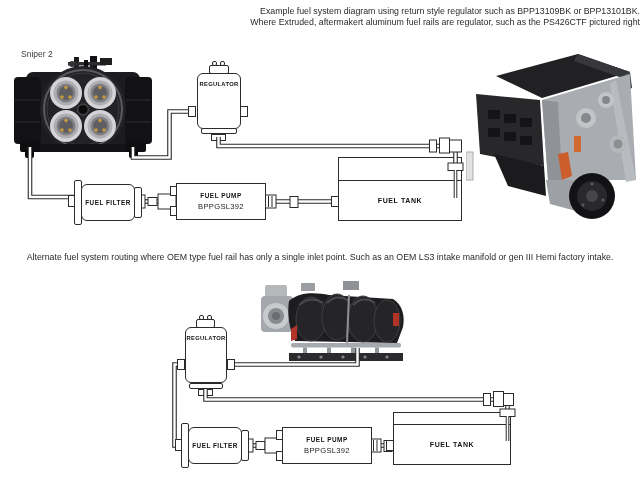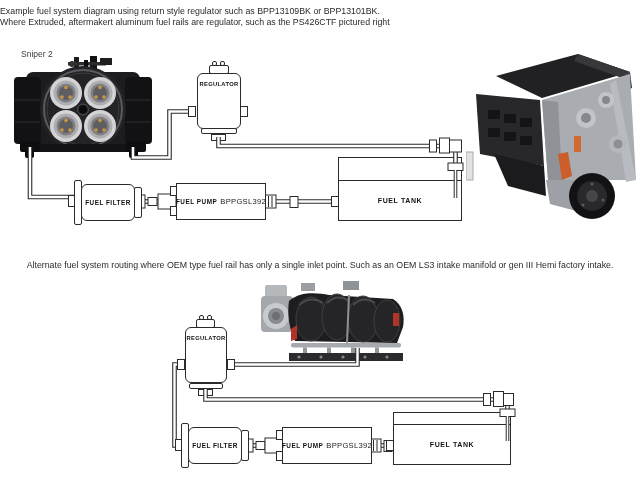--- a/index.html
+++ b/index.html
@@ -6,7 +6,7 @@
   .canvas{position:relative;width:640px;height:495px;background:#ffffff;overflow:hidden;
           font-family:"Liberation Sans",sans-serif;color:#222;}
   .abs{position:absolute;}
-  .hdr{left:0;top:6px;width:640px;text-align:left;font-size:8.8px;line-height:10.8px;color:#2a2a2a;}
+  .hdr{left:0;top:6px;width:640px;text-align:right;font-size:8.8px;line-height:10.8px;color:#2a2a2a;}
   .hdr div{white-space:nowrap;}
   .note{left:0;top:260px;width:640px;text-align:center;font-size:8.8px;color:#2a2a2a;white-space:nowrap;}
   .sniper-lbl{left:21px;top:49px;font-size:8.5px;color:#3a3a3a;}

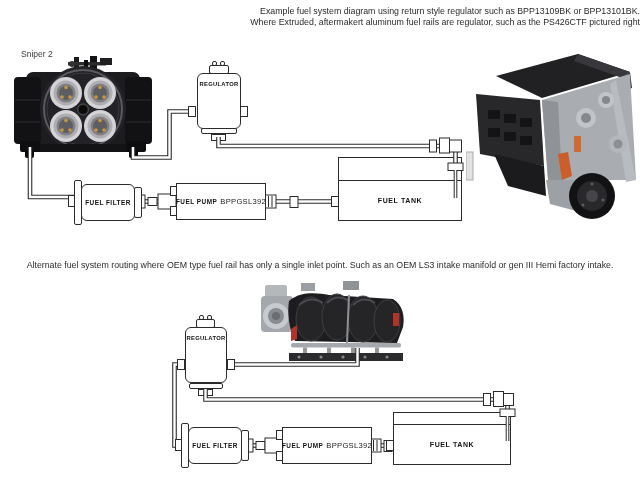--- a/index.html
+++ b/index.html
@@ -18,7 +18,7 @@
   .reg-lbl{font-weight:bold;font-size:5.8px;letter-spacing:0.3px;color:#111;white-space:nowrap;text-align:center;margin-top:7px;}
   .pn{font-size:7.6px;letter-spacing:0.3px;color:#222;white-space:nowrap;}
   .center{display:flex;align-items:center;justify-content:center;}
-  .pump{display:flex;flex-direction:row;align-items:center;justify-content:center;gap:3px;}
+  .pump{display:flex;flex-direction:column;align-items:center;justify-content:center;gap:3px;}
   .tank{display:flex;flex-direction:column;}
   .tank-level{border-bottom:1px solid #2b2b2b;width:100%;box-sizing:border-box;}
   .tank-body{flex:1;display:flex;align-items:center;justify-content:center;}

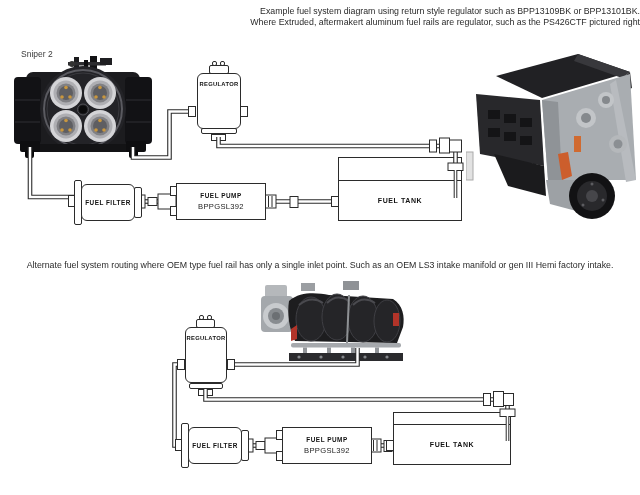--- a/index.html
+++ b/index.html
@@ -8,7 +8,7 @@
   .abs{position:absolute;}
   .hdr{left:0;top:6px;width:640px;text-align:right;font-size:8.8px;line-height:10.8px;color:#2a2a2a;}
   .hdr div{white-space:nowrap;}
-  .note{left:0;top:260px;width:640px;text-align:center;font-size:8.8px;color:#2a2a2a;white-space:nowrap;}
+  .note{left:0;top:252px;width:640px;text-align:center;font-size:8.8px;color:#2a2a2a;white-space:nowrap;}
   .sniper-lbl{left:21px;top:49px;font-size:8.5px;color:#3a3a3a;}
   .comp{position:absolute;background:#fff;border:1.5px solid #2b2b2b;box-sizing:border-box;z-index:3;}
   .rounded{border-radius:6px;}

